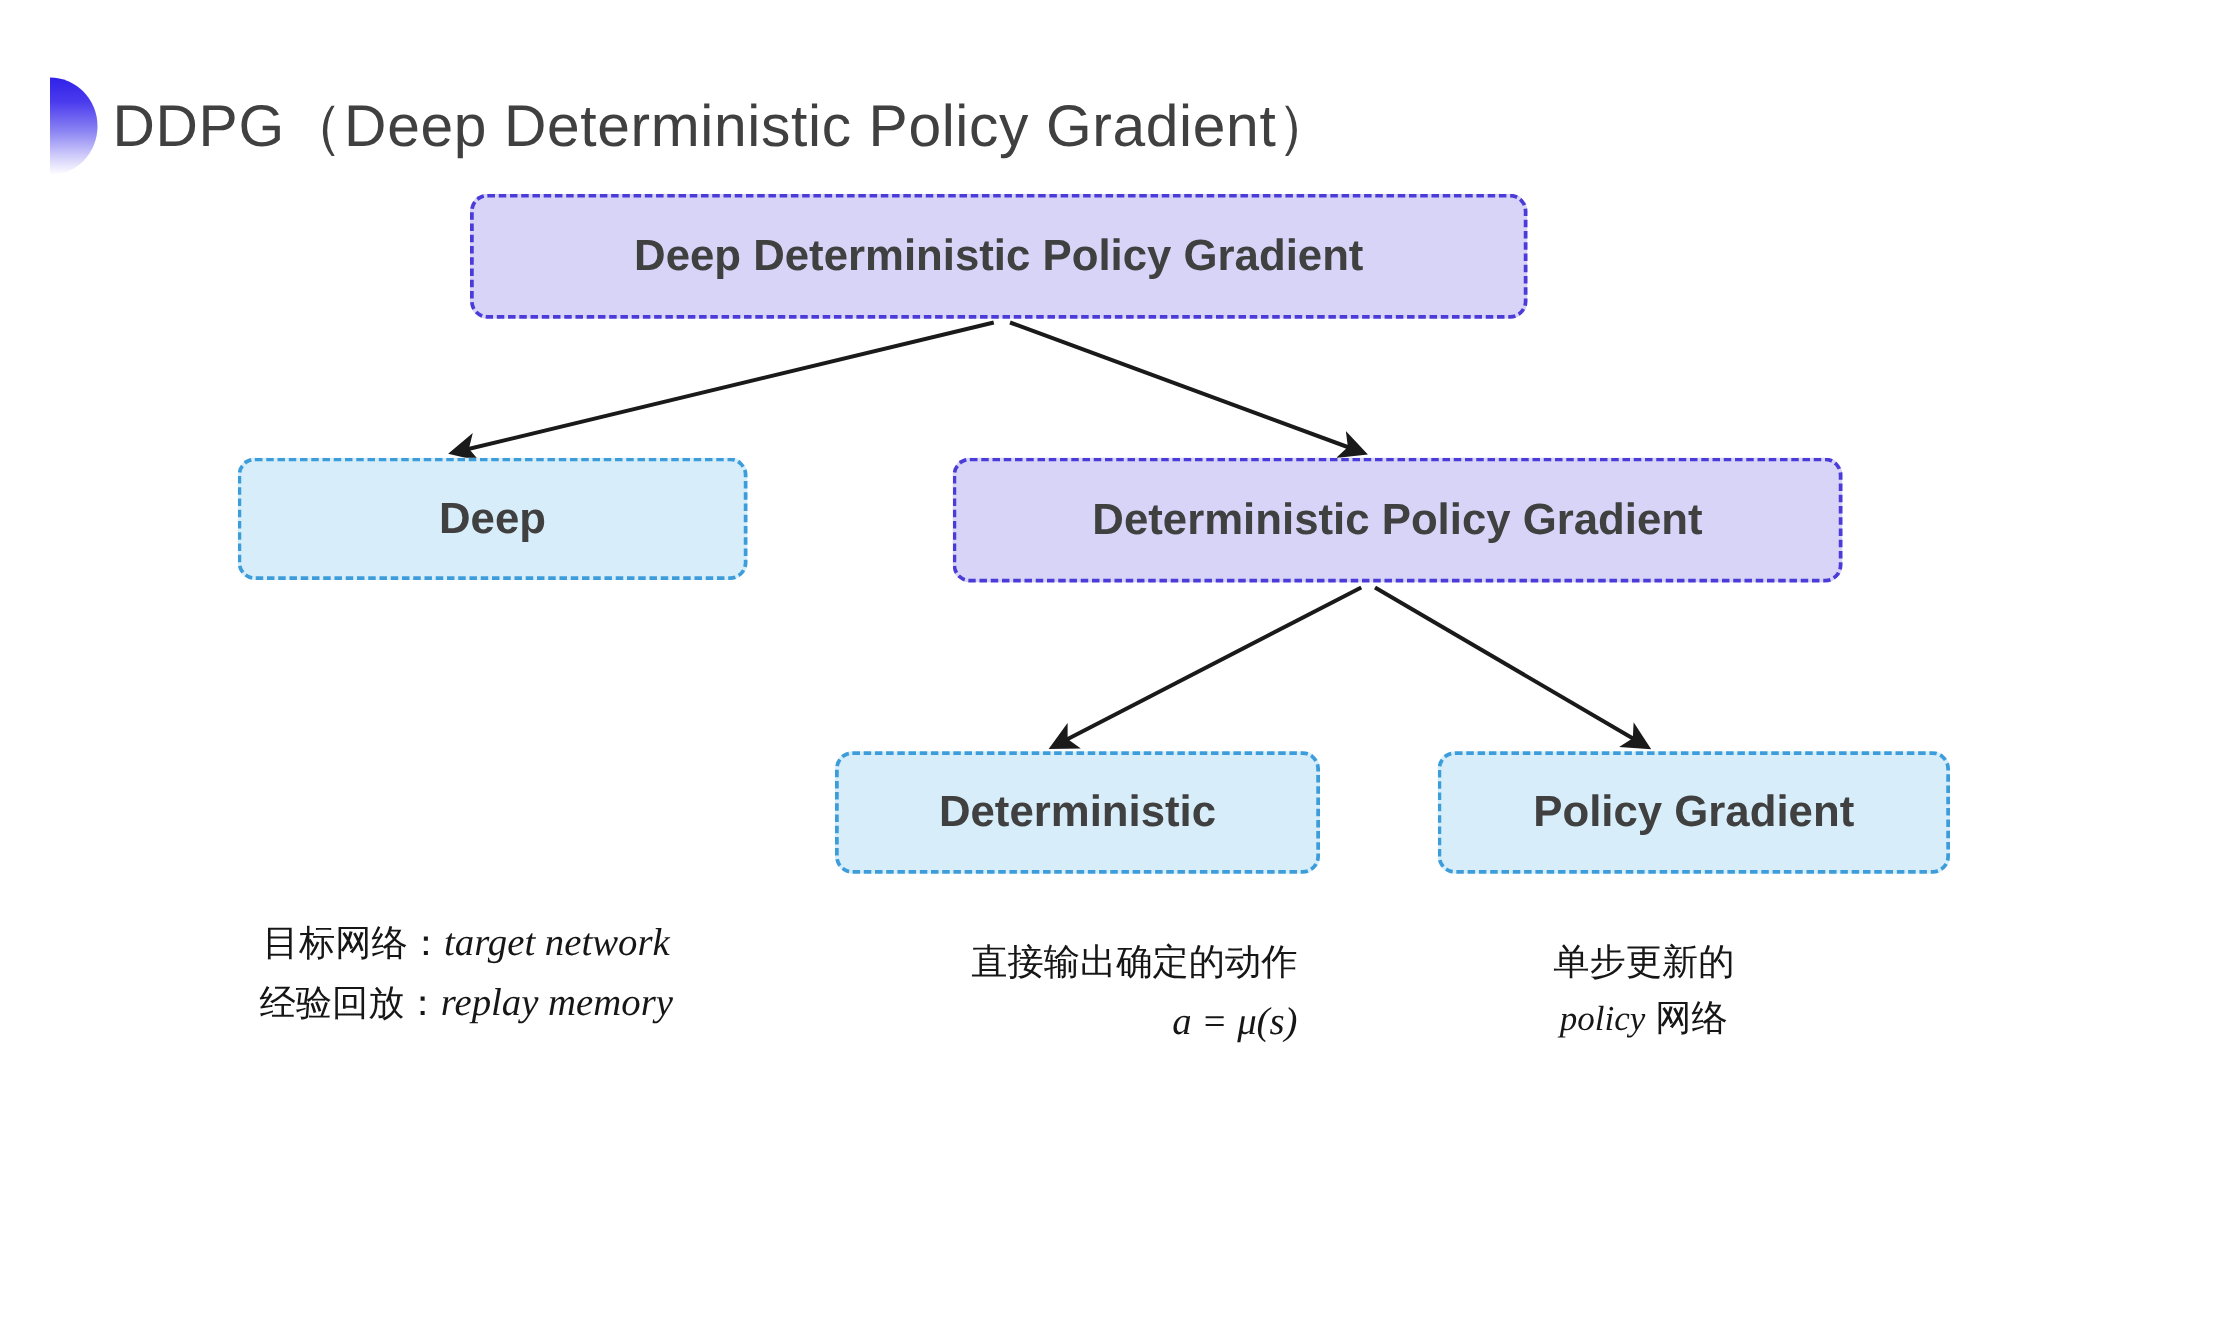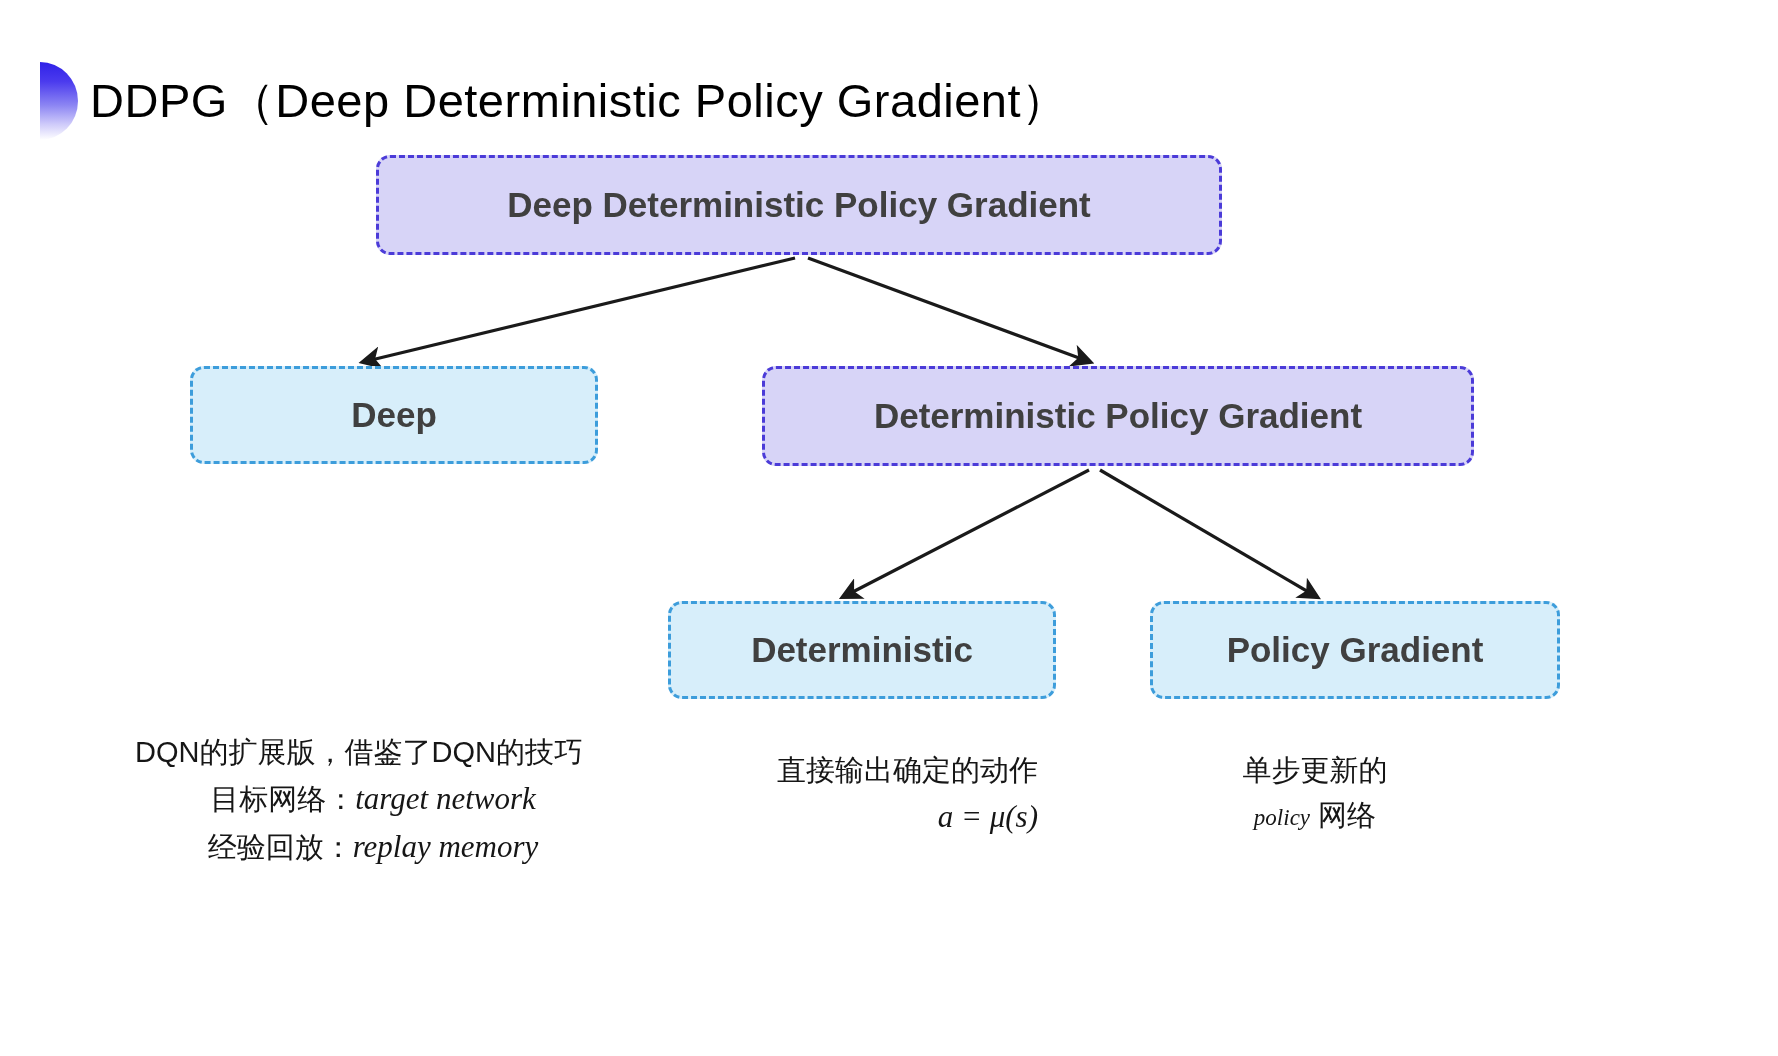--- a/index.html
+++ b/index.html
@@ -25,7 +25,7 @@
   }
   .title-text{
     font-size:47px;
-    color:#000000;
+    color:#404040;
     letter-spacing:.5px;
     white-space:nowrap;
     font-weight:400;

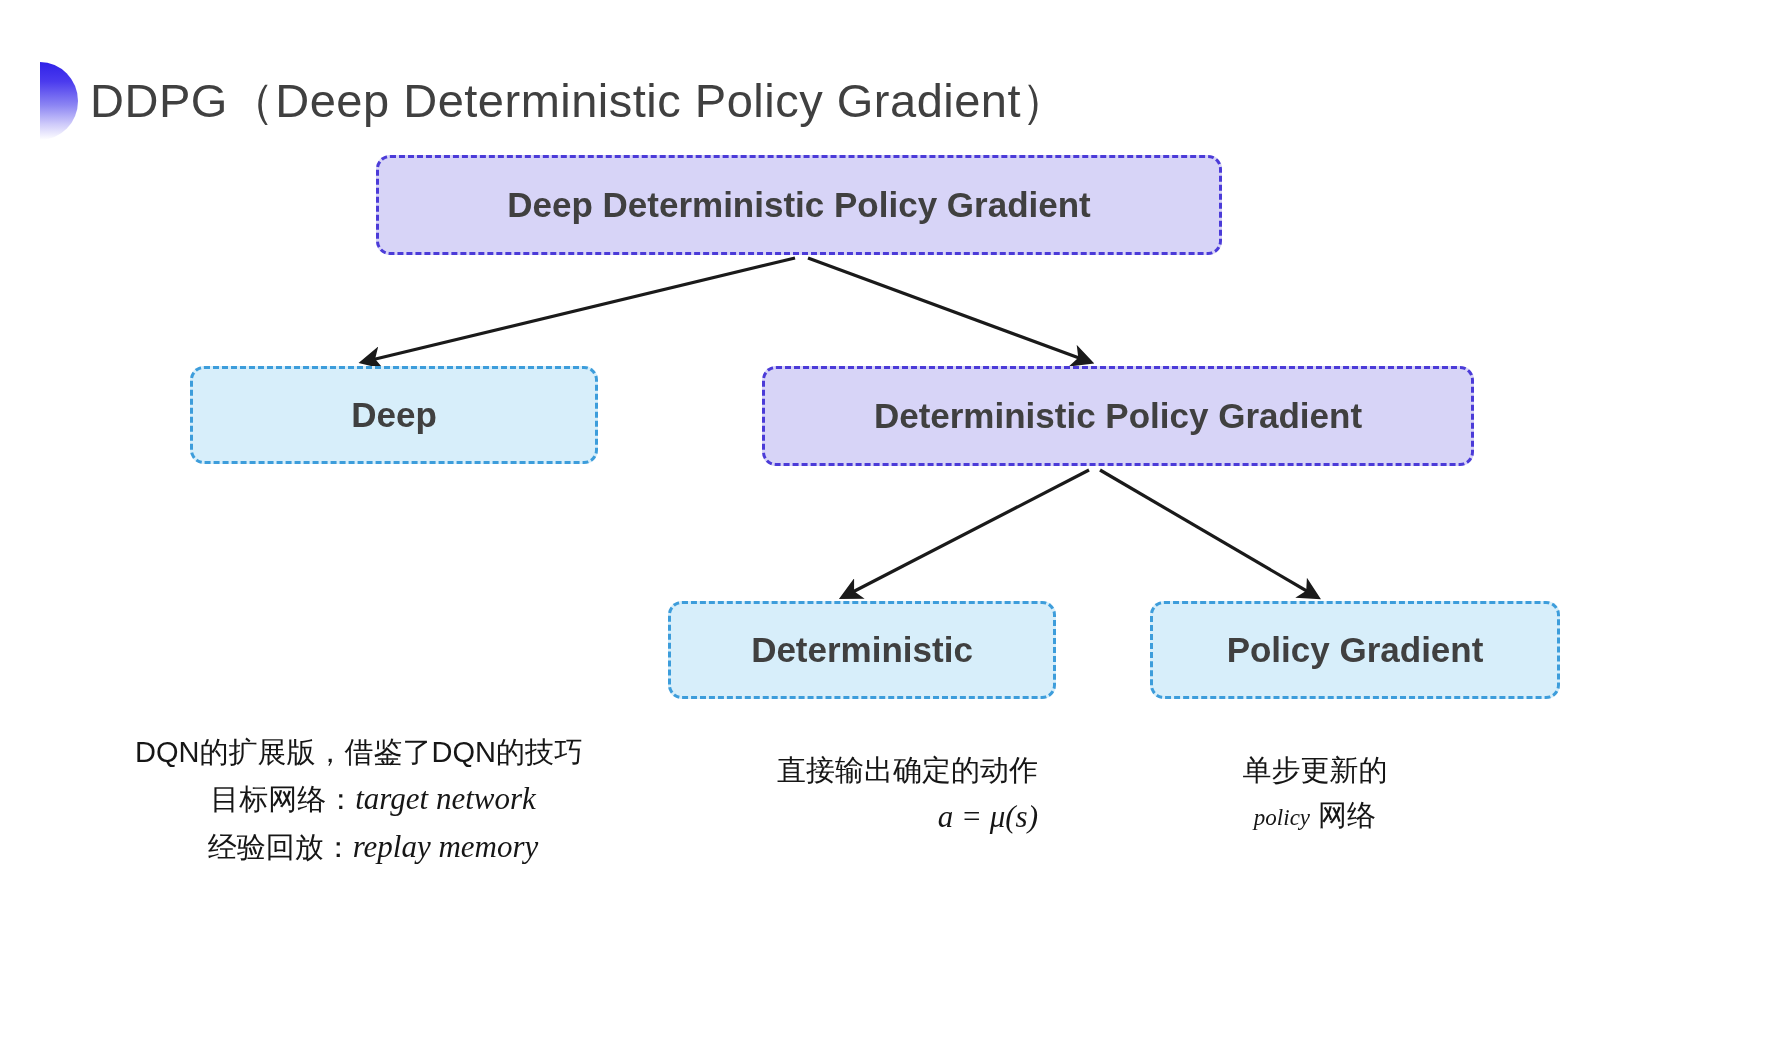--- a/index.html
+++ b/index.html
@@ -141,7 +141,6 @@
   </div>
 
   <div class="note" id="note-deep">
-    <span class="ln l1 note-cn">DQN的扩展版，借鉴了DQN的技巧</span>
     <span class="ln l2"><span class="note-cn">目标网络：</span><span class="mathit">target network</span></span>
     <span class="ln l3"><span class="note-cn">经验回放：</span><span class="mathit">replay memory</span></span>
   </div>

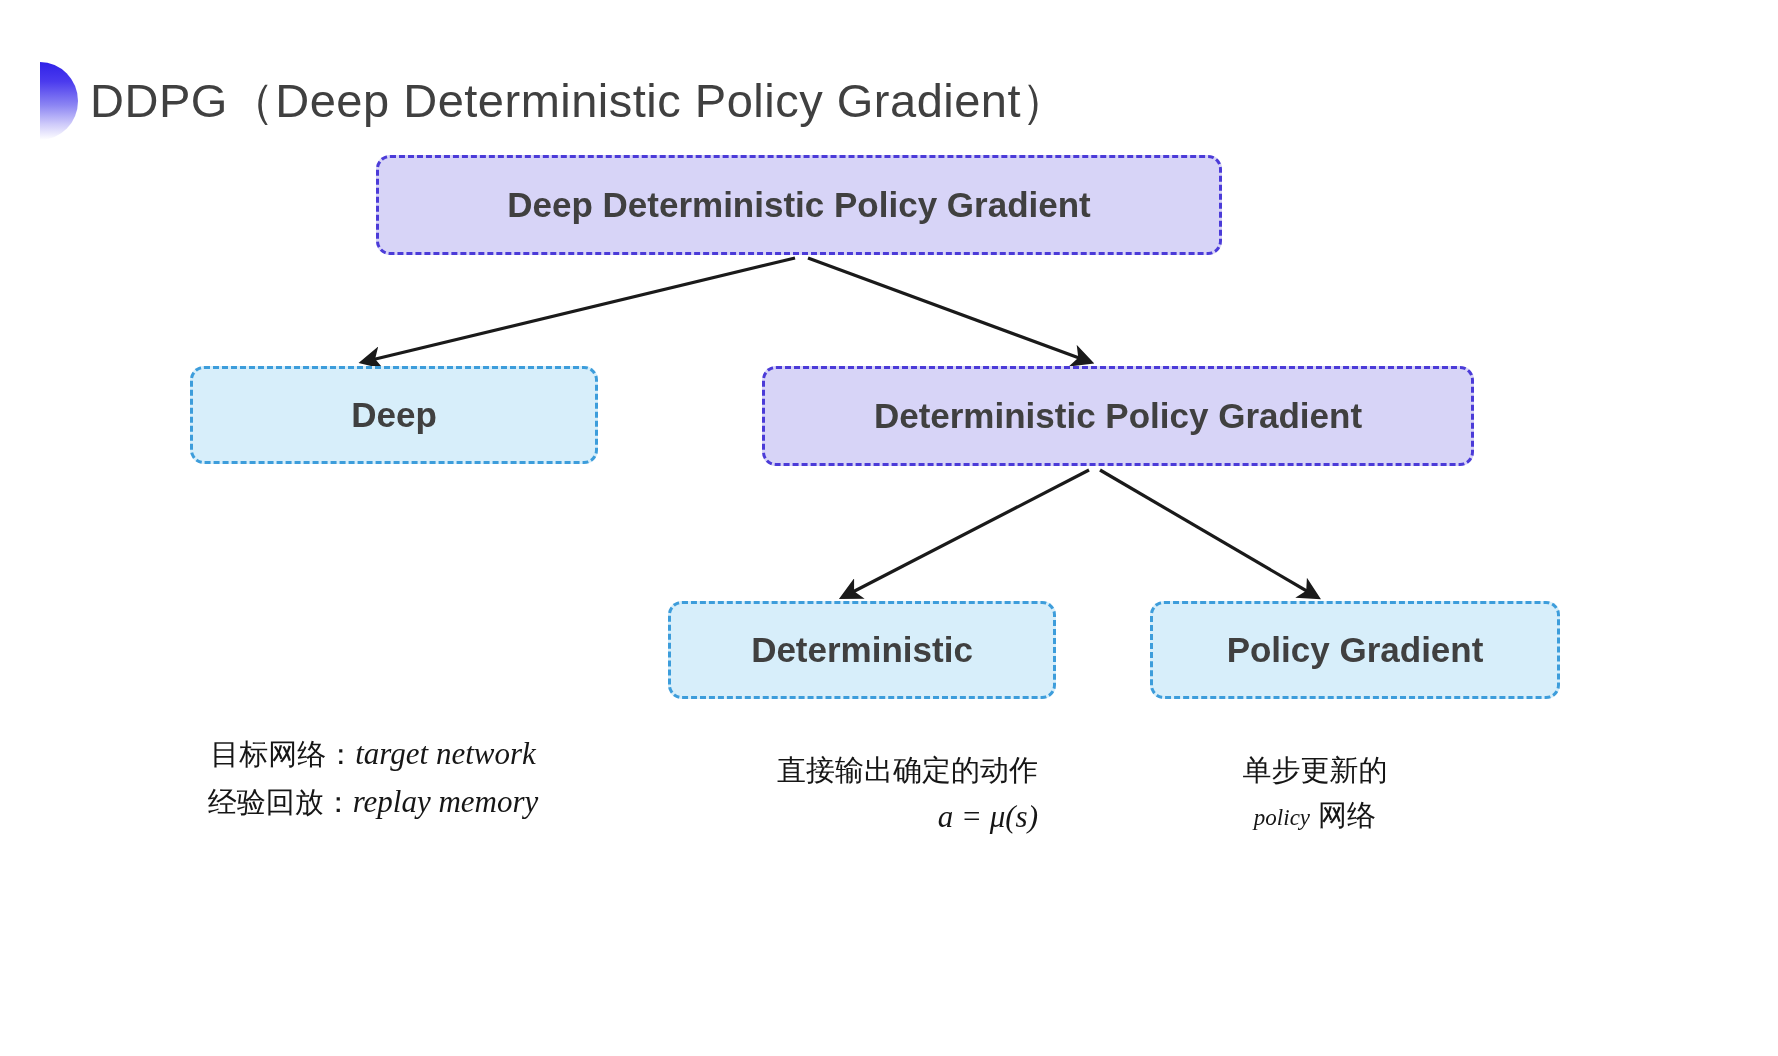--- a/index.html
+++ b/index.html
@@ -86,7 +86,7 @@
     font-style:italic;
     font-size:31px;
   }
-  .mathit.sm{font-size:23px;}
+  .mathit.sm{font-size:28px;}
 
   #note-deep{left:124px;top:730px;width:470px;text-align:center;}
   #note-deep .ln.l1{font-size:29px;}

